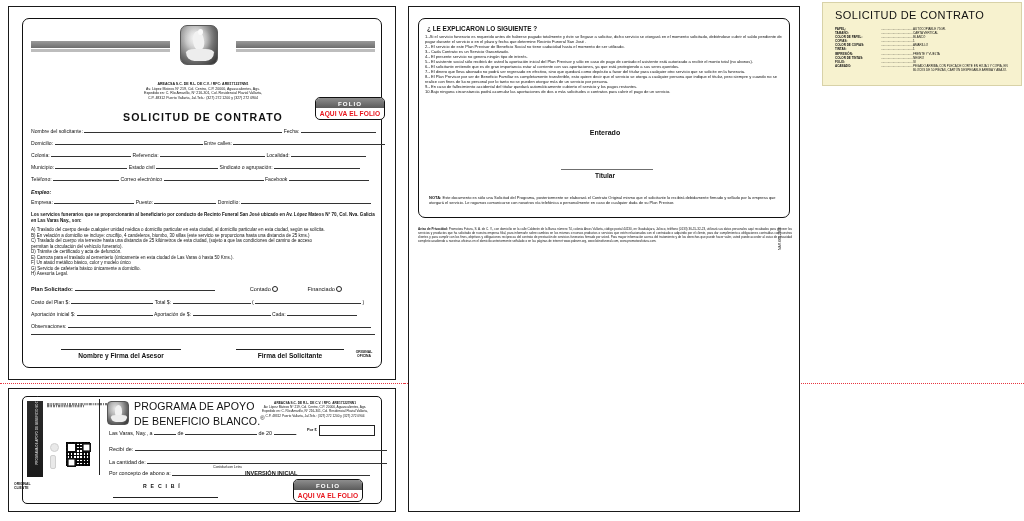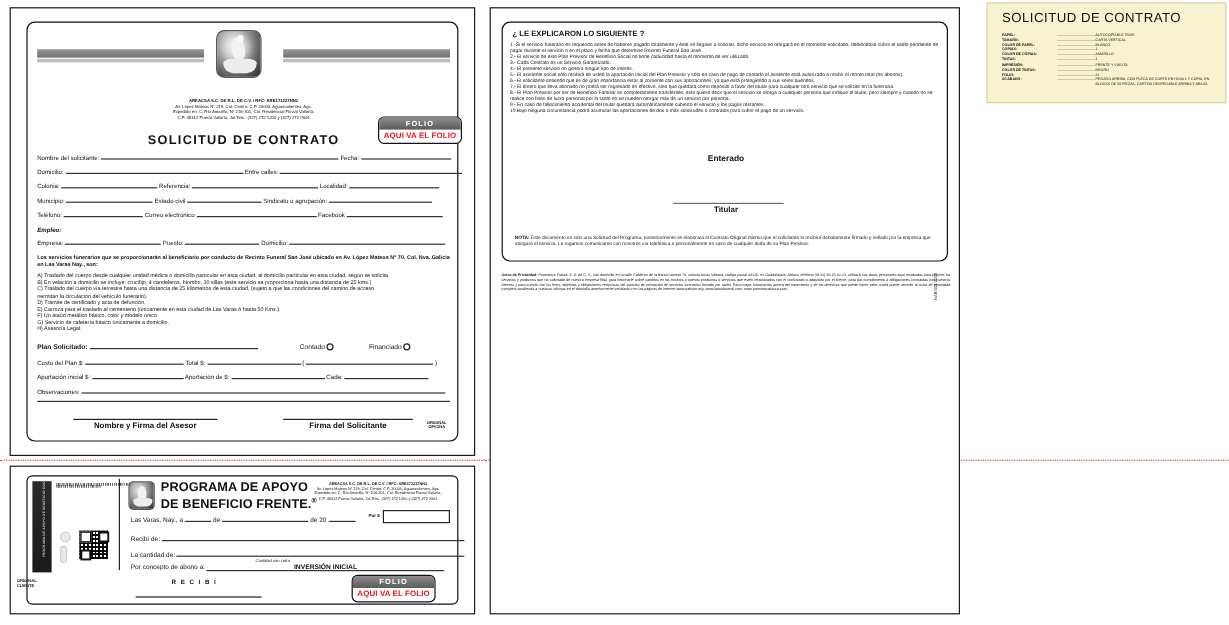--- a/index.html
+++ b/index.html
@@ -202,7 +202,7 @@
   }
 
   .rec-title {
-    position:absolute; font-weight: bold; font-size: 10.6px; line-height: 11.6px;
+    position:absolute; font-weight: normal; font-size: 10.6px; line-height: 11.6px;
     color:#111; letter-spacing: 0.1px;
   }
   .rec-logo {

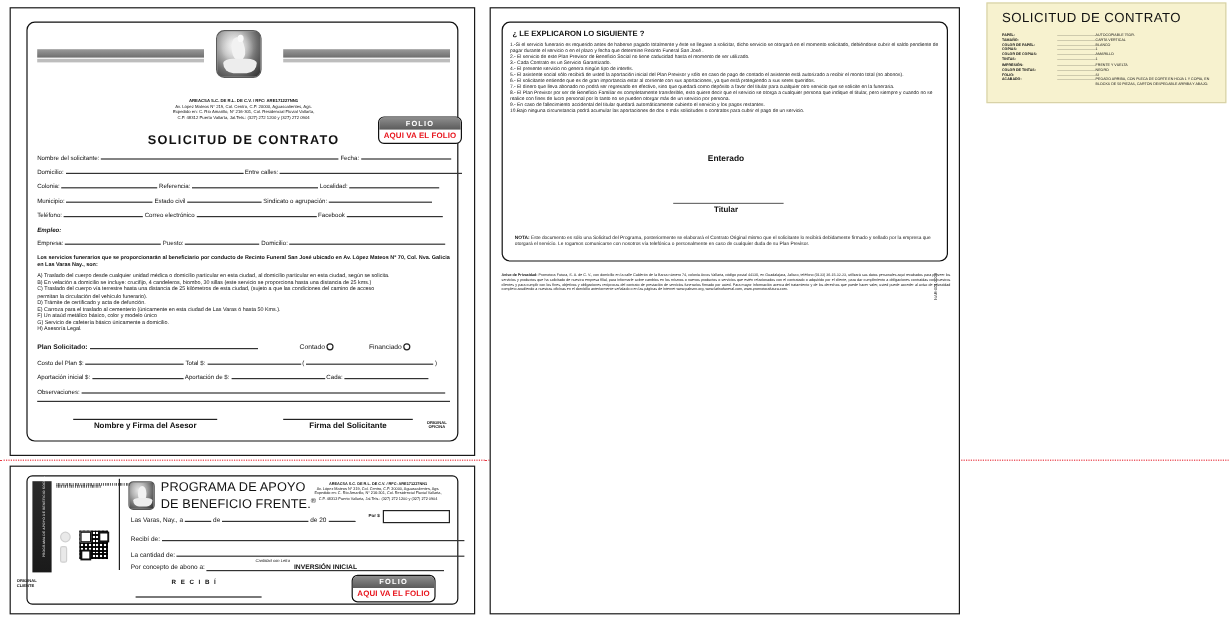--- a/index.html
+++ b/index.html
@@ -437,7 +437,7 @@
 
     <div class="rec-title" style="left:111px; top:4px;">
       <div>PROGRAMA DE APOYO</div>
-      <div><span>DE BENEFICIO FRENTE.</span><span style="font-size:6px;vertical-align:super">®</span></div>
+      <div><span>DE BENEFICIO BLANCO.</span><span style="font-size:6px;vertical-align:super">®</span></div>
     </div>
 
     <div style="position:absolute;left:228px;top:4px;width:128px;text-align:center;font-size:3.2px;line-height:4.2px;font-weight:bold;color:#111">

